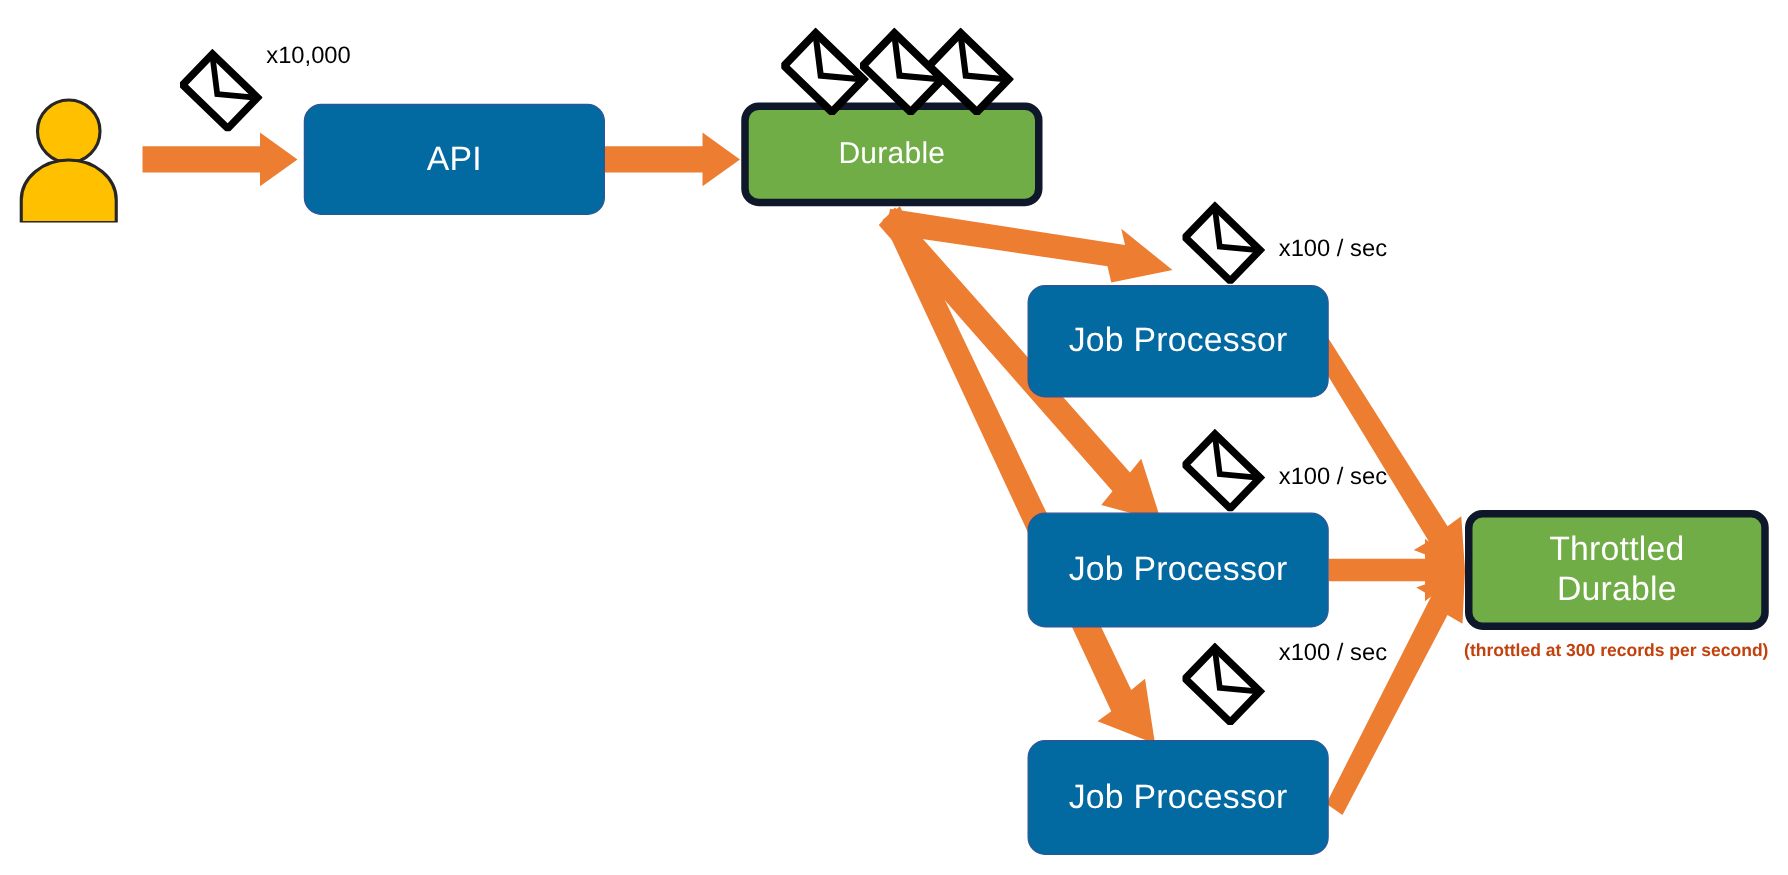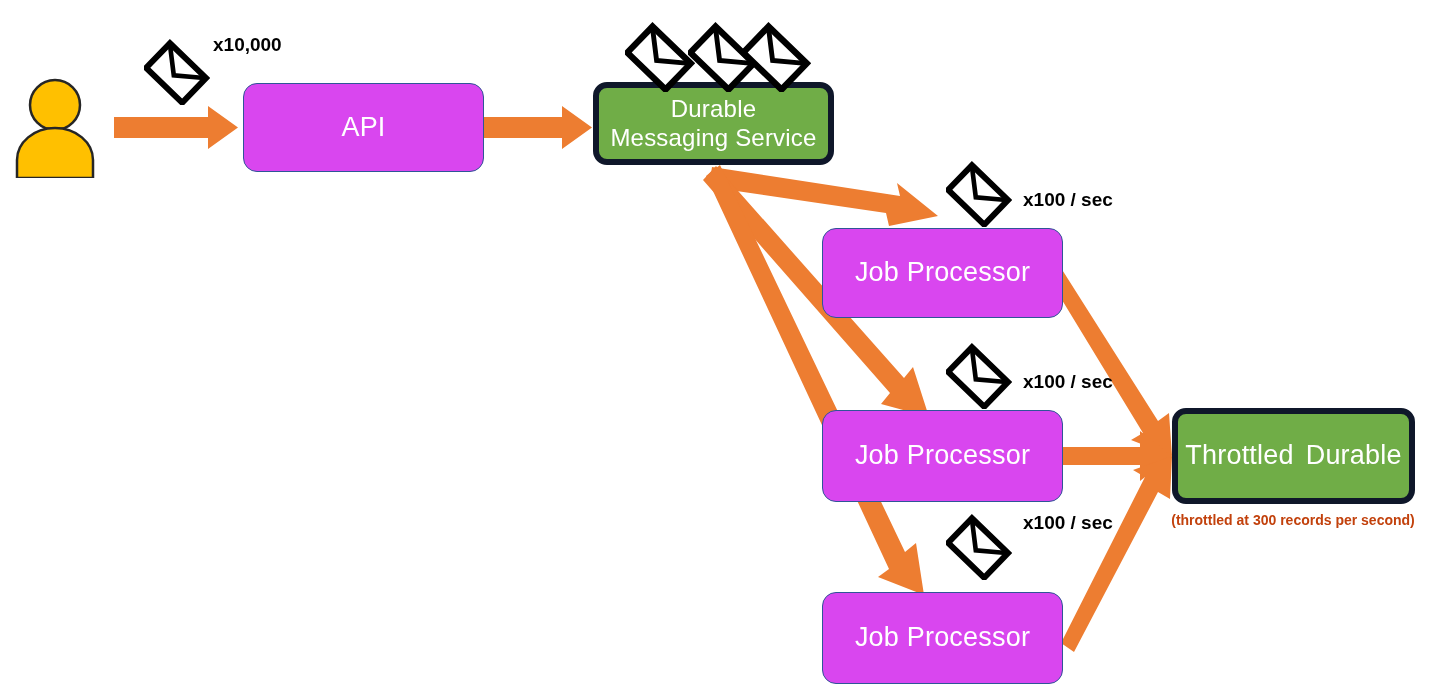--- a/index.html
+++ b/index.html
@@ -62,7 +62,6 @@
     color: #000000;
     font-size: 19px;
     white-space: nowrap;
-    font-weight: bold;
   }
   .envelope {
     position: absolute;

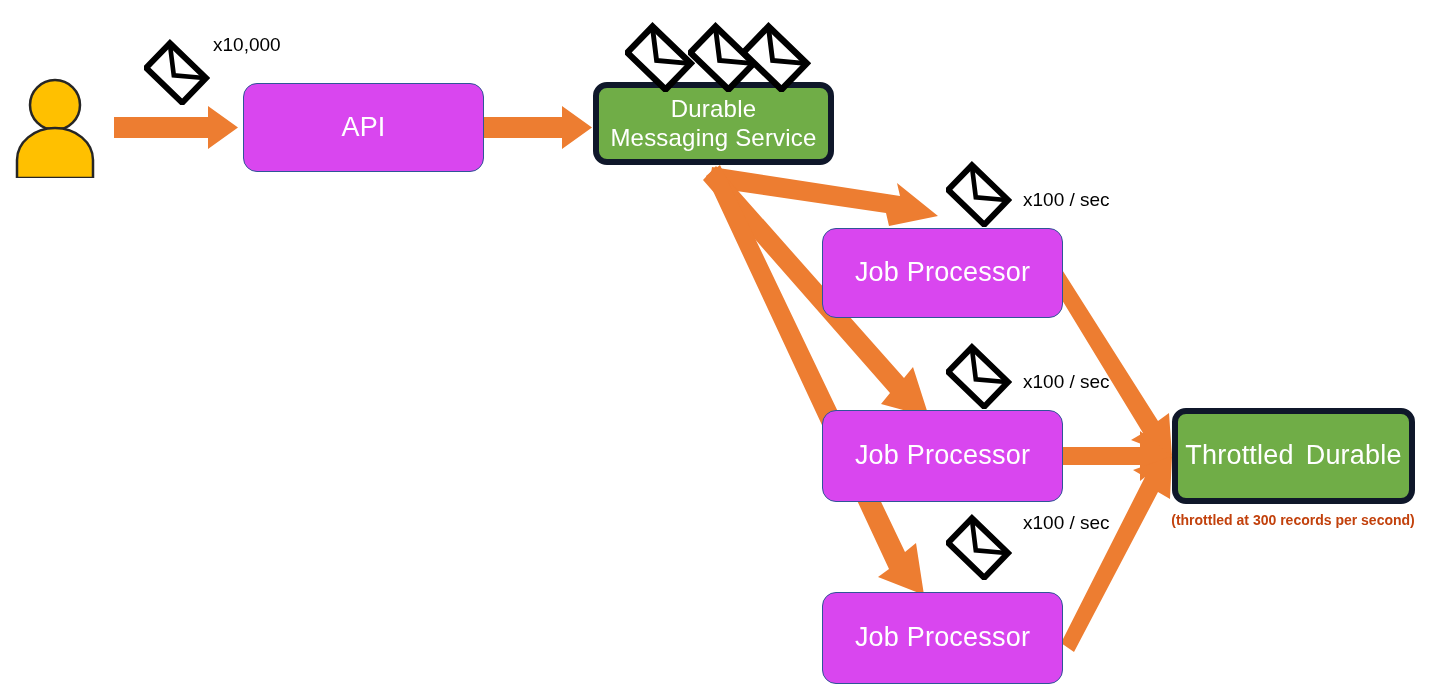--- a/index.html
+++ b/index.html
@@ -33,7 +33,7 @@
     line-height: 1.18;
   }
   .node-blue {
-    background: #d946ef;
+    background: #0369a1;
     border: 1px solid #2F5597;
   }
   .node-green {

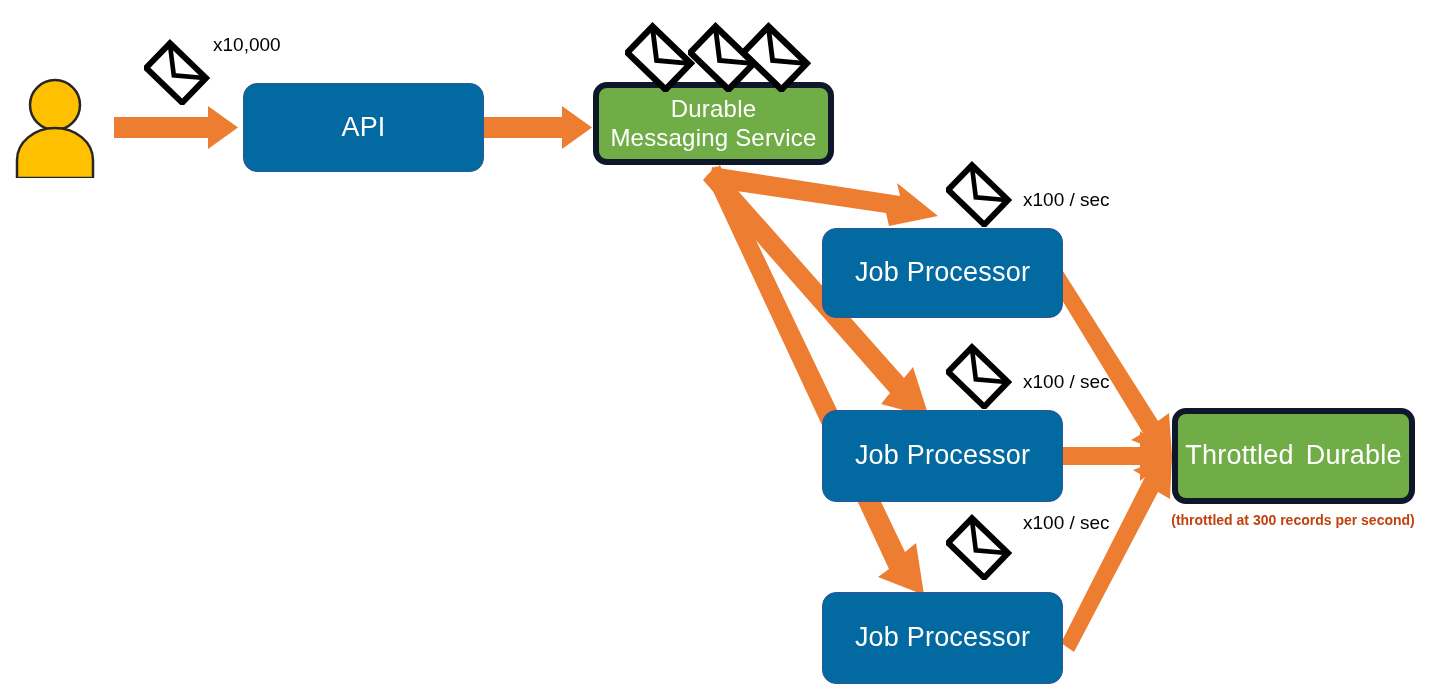--- a/index.html
+++ b/index.html
@@ -126,7 +126,6 @@
 
   <div class="node node-green" style="left:593px; top:82px; width:241px; height:83px; flex-direction:column;">
     <span class="node-label node-label-sm">Durable</span>
-    <span class="node-label node-label-sm">Messaging Service</span>
   </div>
 
   <div class="node node-blue" style="left:822px; top:228px; width:241px; height:90px;">

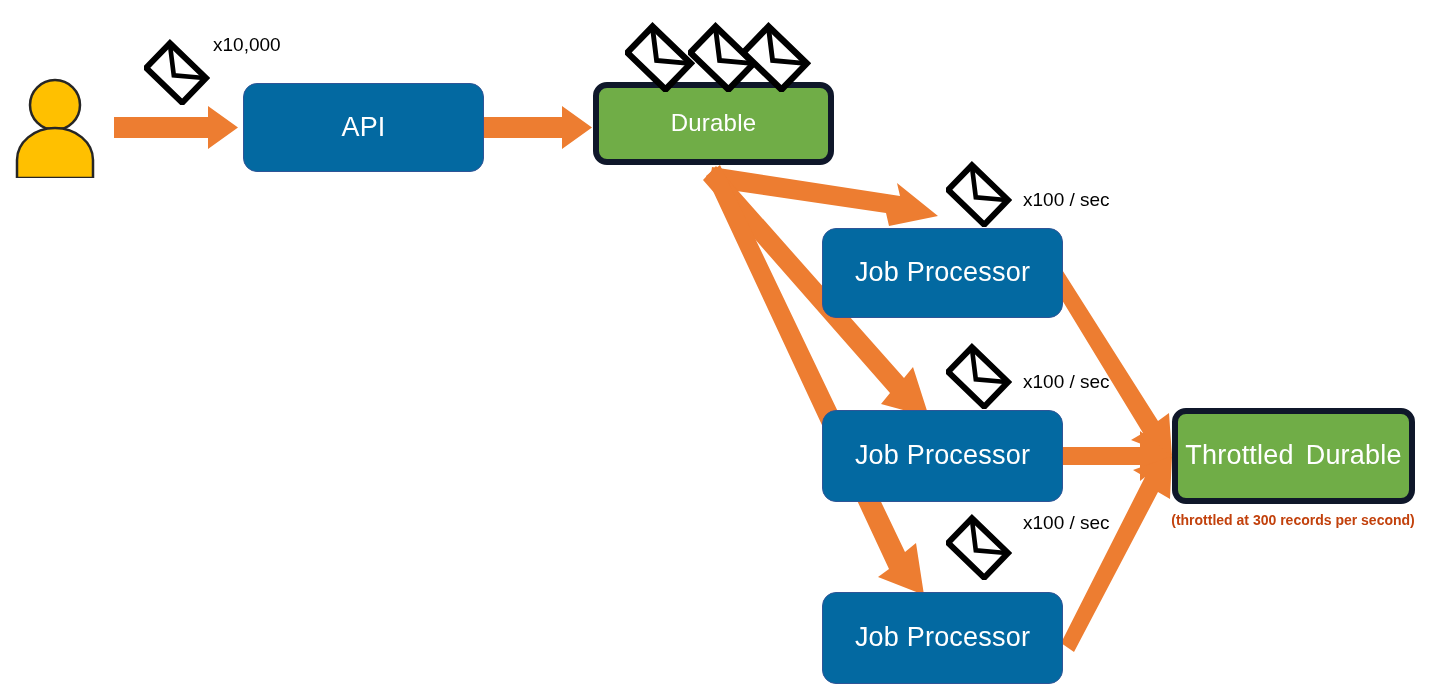--- a/index.html
+++ b/index.html
@@ -140,7 +140,7 @@
     <span class="node-label">Job Processor</span>
   </div>
 
-  <div class="node node-green" style="left:1172px; top:408px; width:243px; height:96px; flex-direction:row;">
+  <div class="node node-green" style="left:1172px; top:408px; width:243px; height:96px; flex-direction:column;">
     <span class="node-label">Throttled</span>
     <span class="node-label">Durable</span>
   </div>

